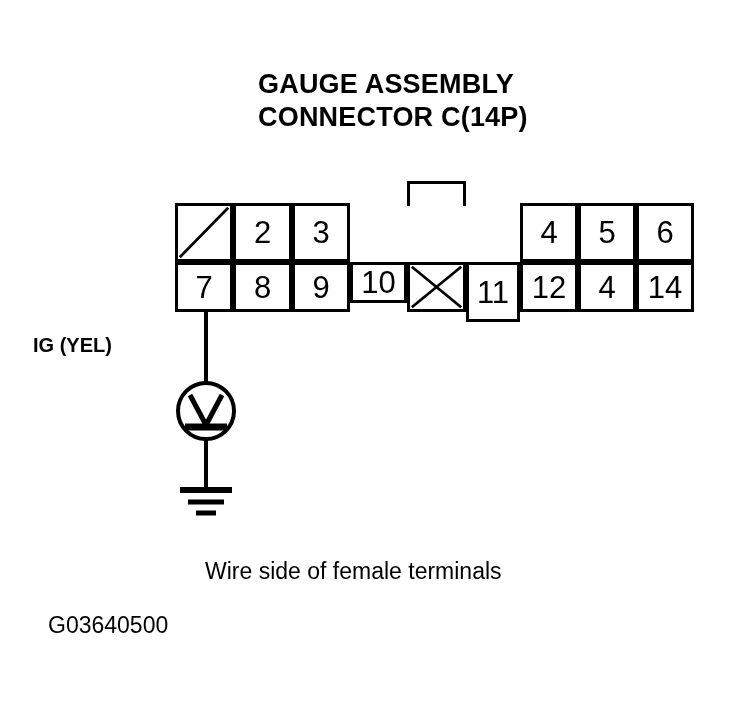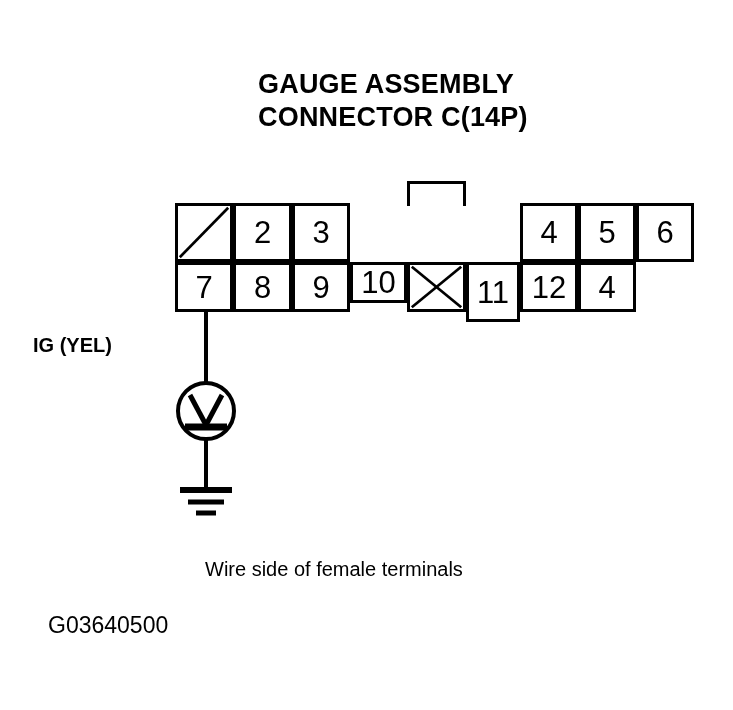--- a/index.html
+++ b/index.html
@@ -192,6 +192,9 @@
       <span>4</span>
     </div>
 
+    <div class="cell" style="left:461px; top:59px; width:58px; height:50px;">
+      <span>14</span>
+    </div>
   </div>
 
   <div class="wire-label">IG (YEL)</div>

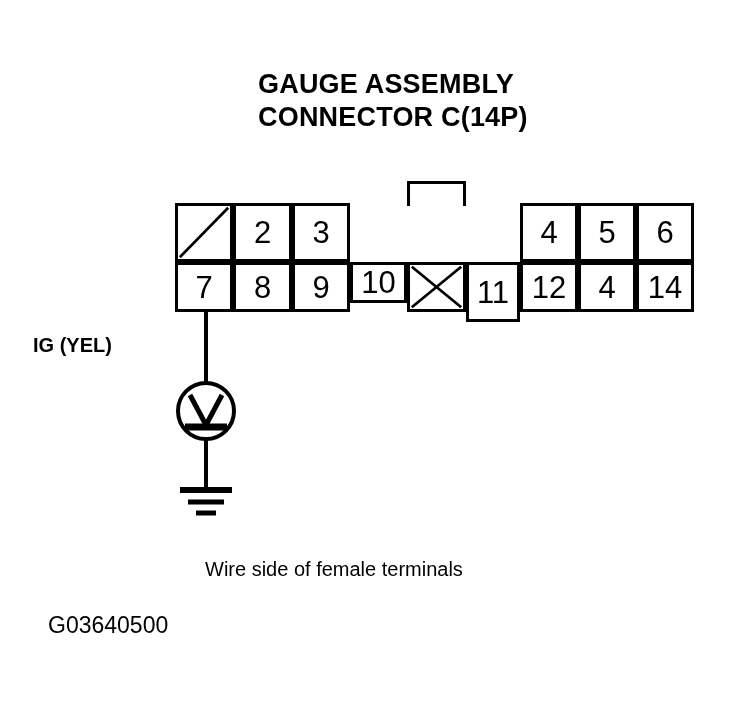--- a/index.html
+++ b/index.html
@@ -103,7 +103,7 @@
     position: absolute;
     left: 205px;
     top: 558px;
-    font-size: 20px;
+    font-size: 23px;
     font-weight: normal;
     white-space: nowrap;
   }

